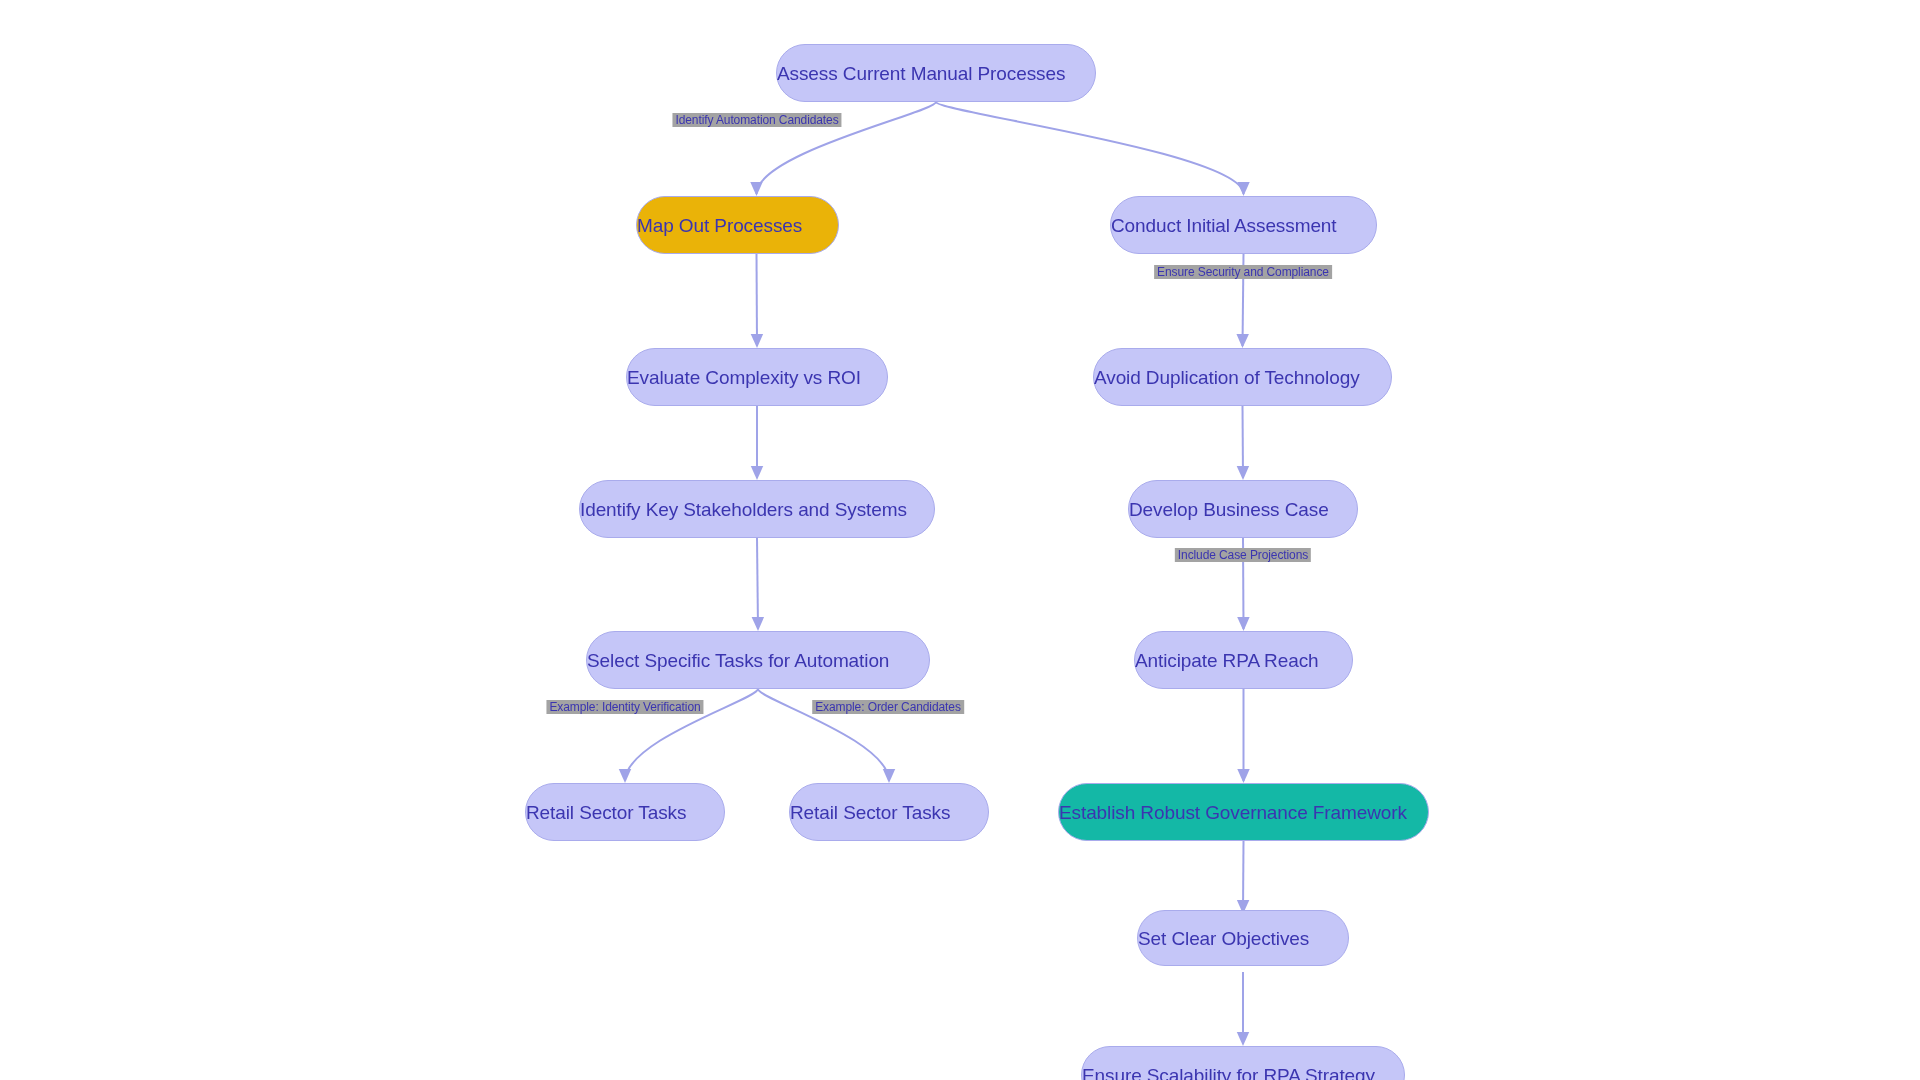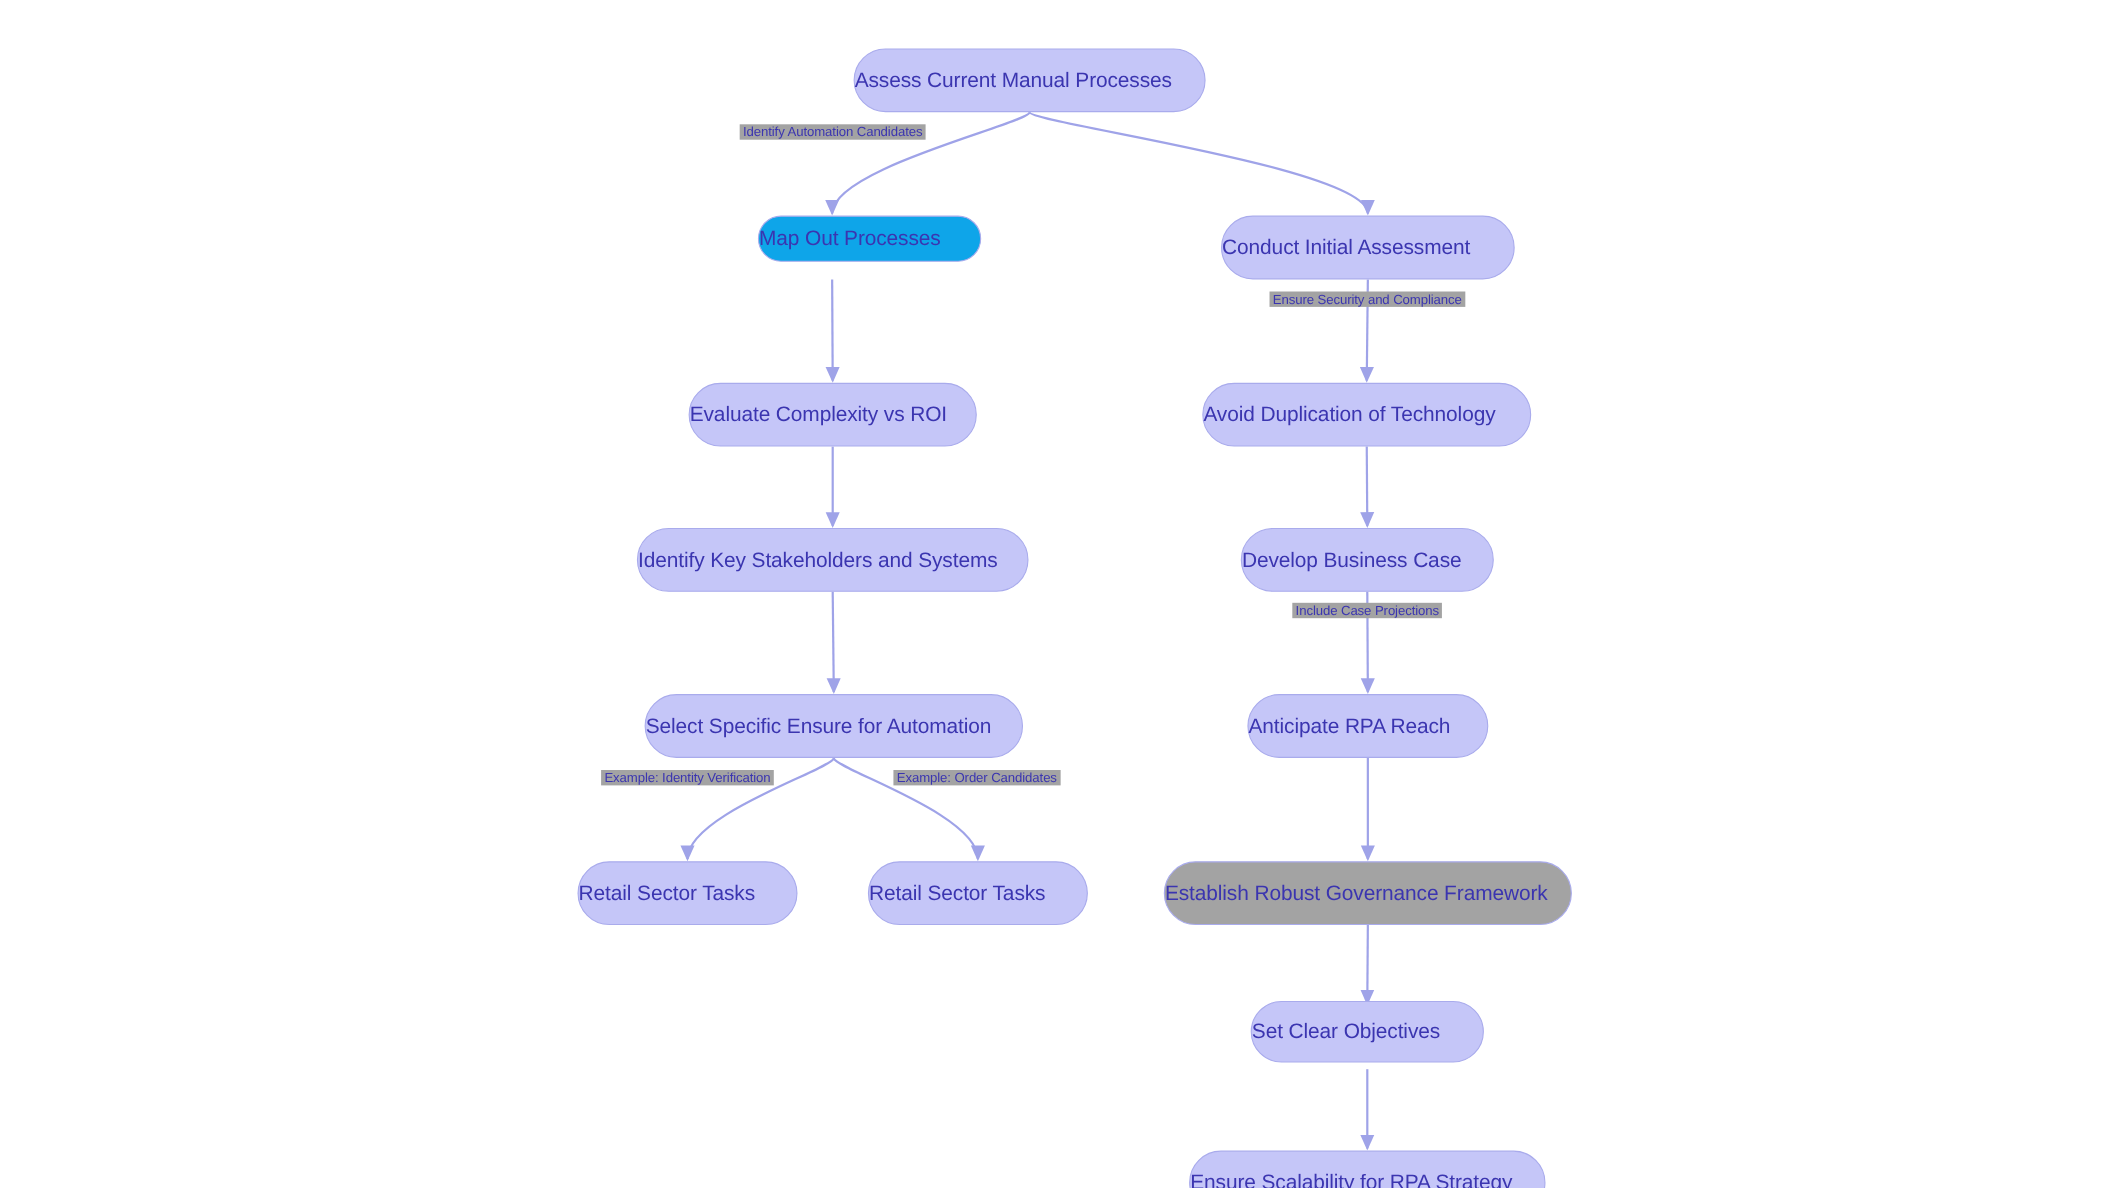--- a/index.html
+++ b/index.html
@@ -89,7 +89,7 @@
       <div class="node" style="left: 776px; top: 44px; width: 320px; height: 58px; background: rgb(197, 198, 248); border-color: rgb(169, 171, 236); color: rgb(59, 53, 176);">
         <span>Assess Current Manual Processes</span>
       </div>
-      <div class="node" style="left: 689px; top: 196px; width: 203px; height: 42px; background: #0ea5e9; border-color: rgb(169, 171, 236); color: rgb(59, 53, 176);">
+      <div class="node" style="left: 636px; top: 196px; width: 203px; height: 58px; background: #eab308; border-color: rgb(169, 171, 236); color: rgb(59, 53, 176);">
         <span>Map Out Processes</span>
       </div>
       <div class="node" style="left: 1110px; top: 196px; width: 267px; height: 58px; background: rgb(197, 198, 248); border-color: rgb(169, 171, 236); color: rgb(59, 53, 176);">

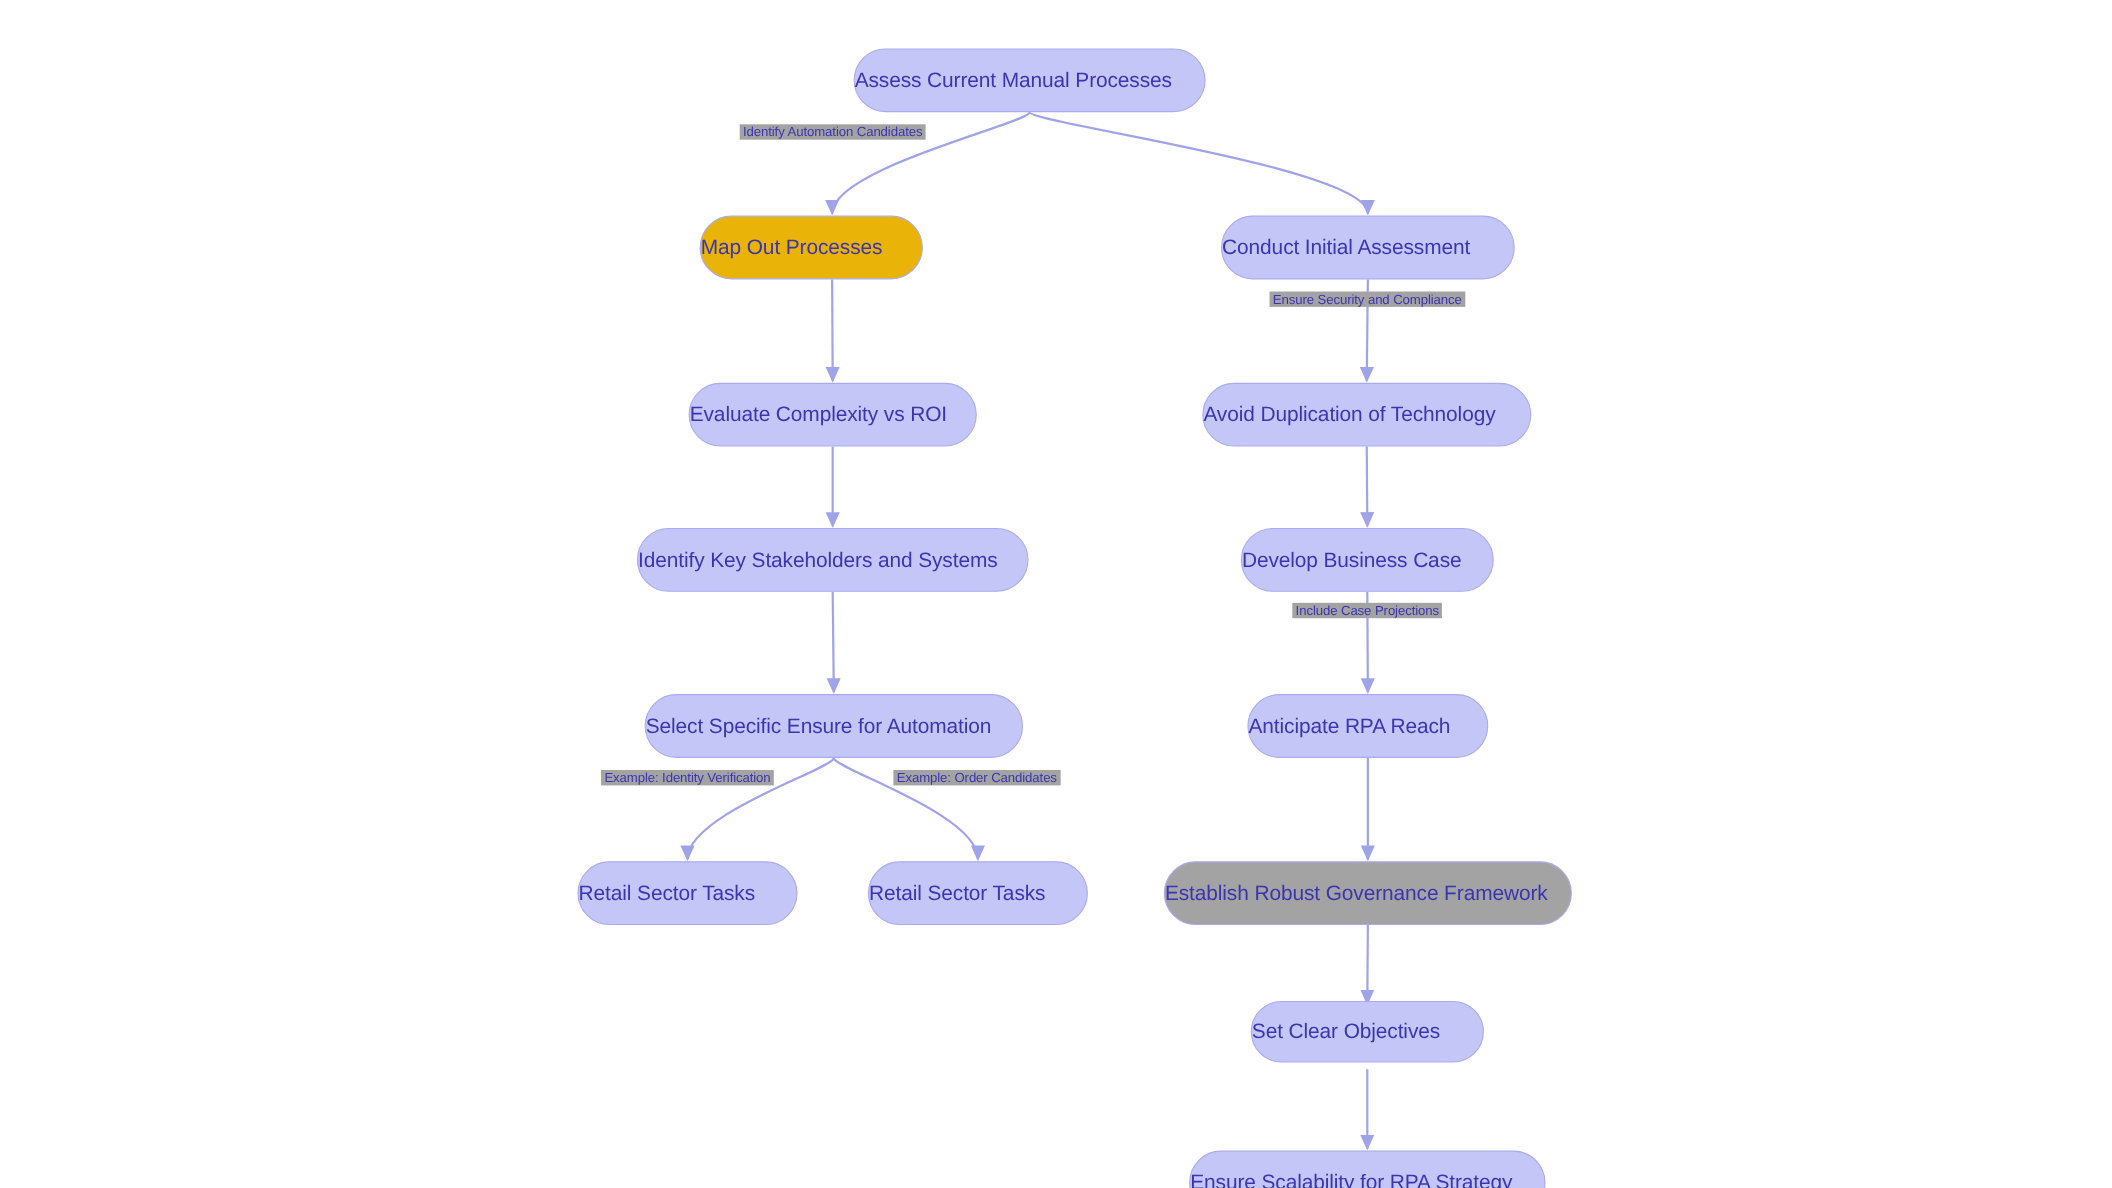--- a/index.html
+++ b/index.html
@@ -108,7 +108,7 @@
         <span>Develop Business Case</span>
       </div>
       <div class="node" style="left: 586px; top: 631px; width: 344px; height: 58px; background: rgb(197, 198, 248); border-color: rgb(169, 171, 236); color: rgb(59, 53, 176);">
-        <span>Select Specific Ensure for Automation</span>
+        <span>Select Specific Tasks for Automation</span>
       </div>
       <div class="node" style="left: 1134px; top: 631px; width: 219px; height: 58px; background: rgb(197, 198, 248); border-color: rgb(169, 171, 236); color: rgb(59, 53, 176);">
         <span>Anticipate RPA Reach</span>

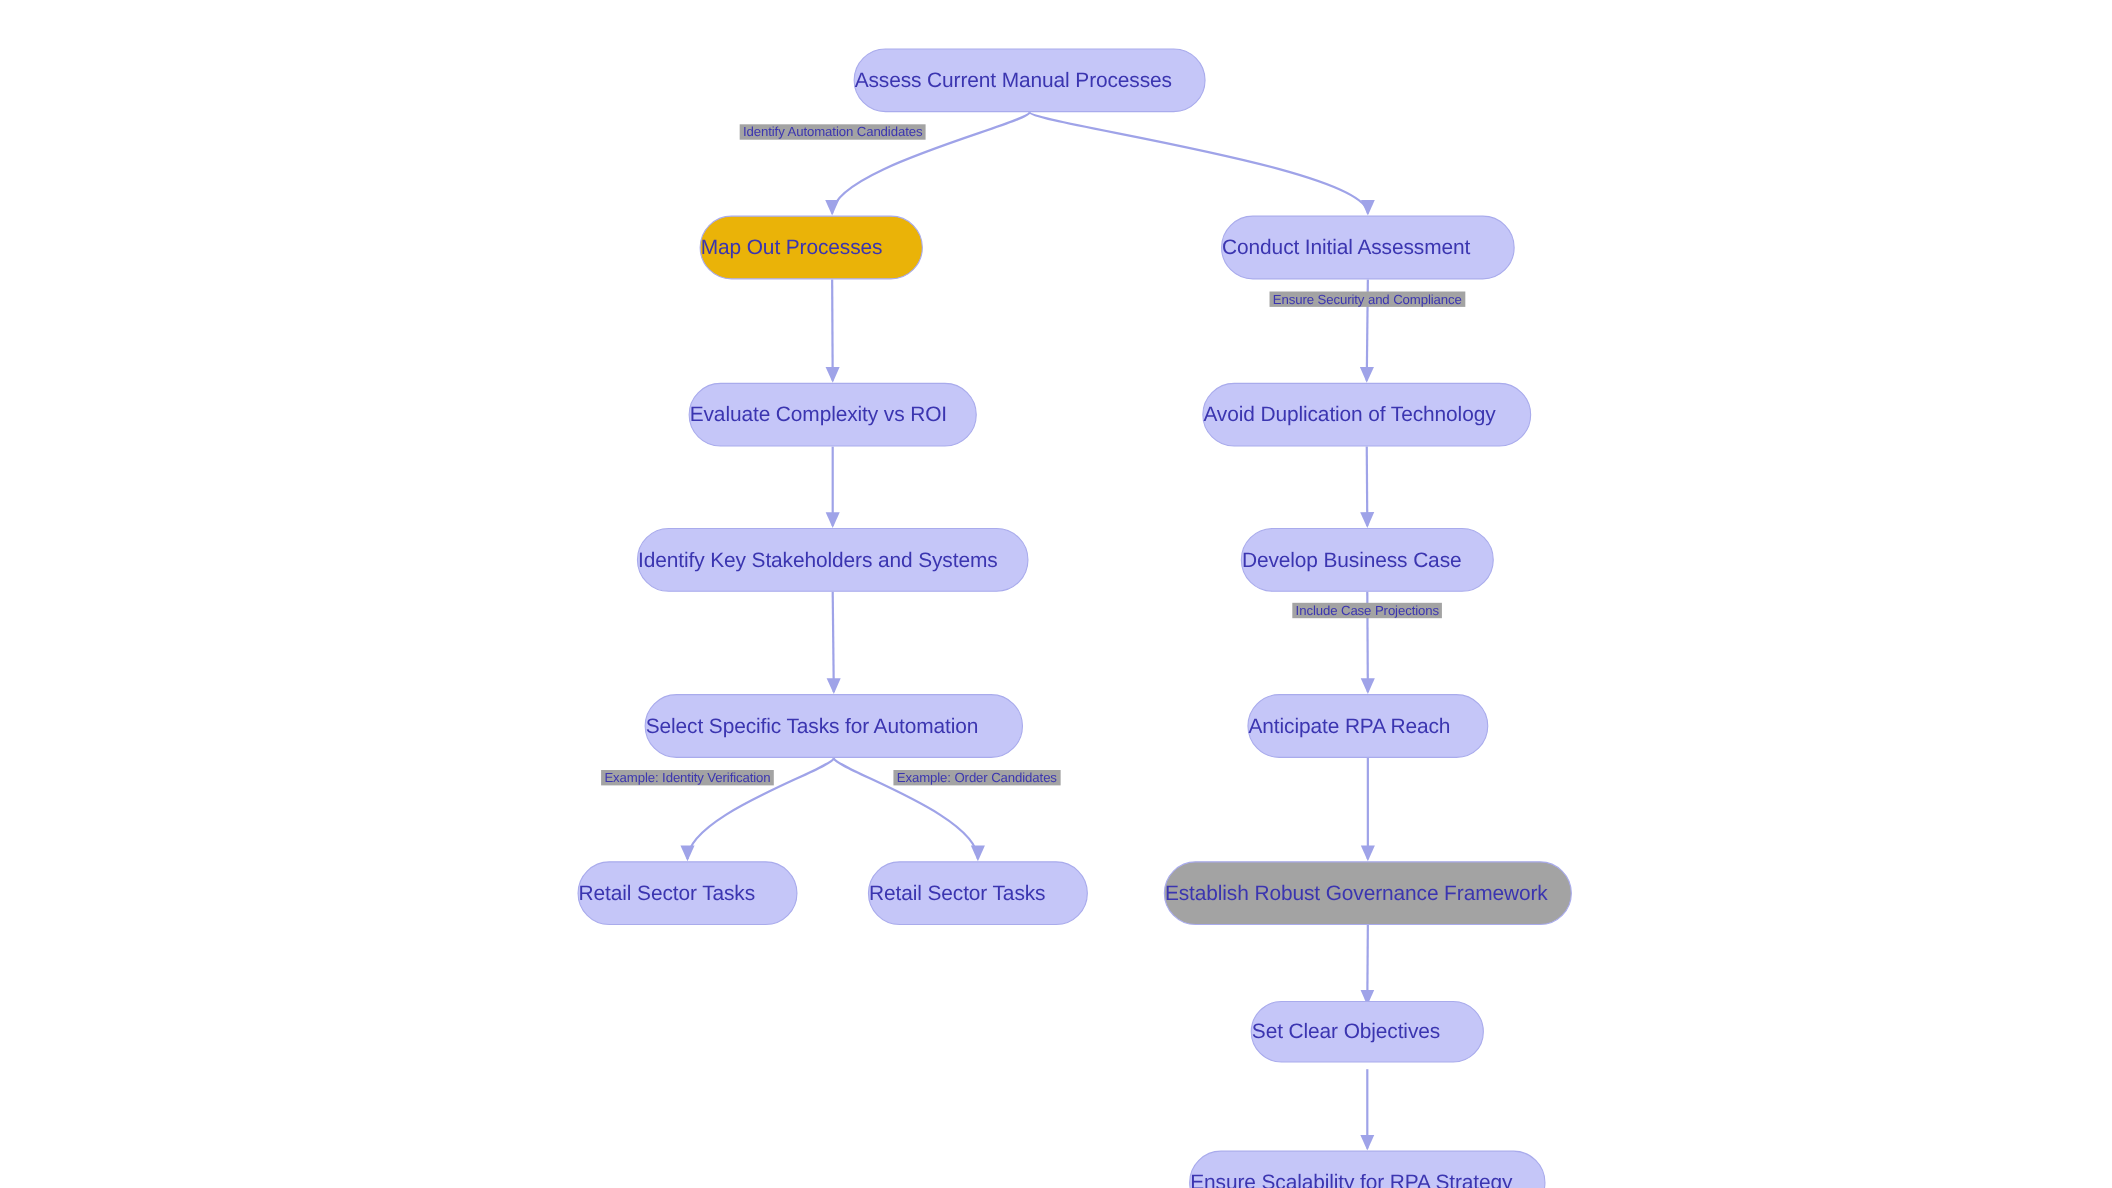--- a/index.html
+++ b/index.html
@@ -119,7 +119,7 @@
       <div class="node" style="left: 789px; top: 783px; width: 200px; height: 58px; background: rgb(197, 198, 248); border-color: rgb(169, 171, 236); color: rgb(59, 53, 176);">
         <span>Retail Sector Tasks</span>
       </div>
-      <div class="node" style="left: 1058px; top: 783px; width: 371px; height: 58px; background: #a3a3a3; border-color: rgb(169, 171, 236); color: rgb(59, 53, 176);">
+      <div class="node" style="left: 1058px; top: 783px; width: 371px; height: 58px; background: #14b8a6; border-color: rgb(169, 171, 236); color: rgb(59, 53, 176);">
         <span>Establish Robust Governance Framework</span>
       </div>
       <div class="node" style="left: 1137px; top: 910px; width: 212px; height: 56px; background: rgb(197, 198, 248); border-color: rgb(169, 171, 236); color: rgb(59, 53, 176);">

